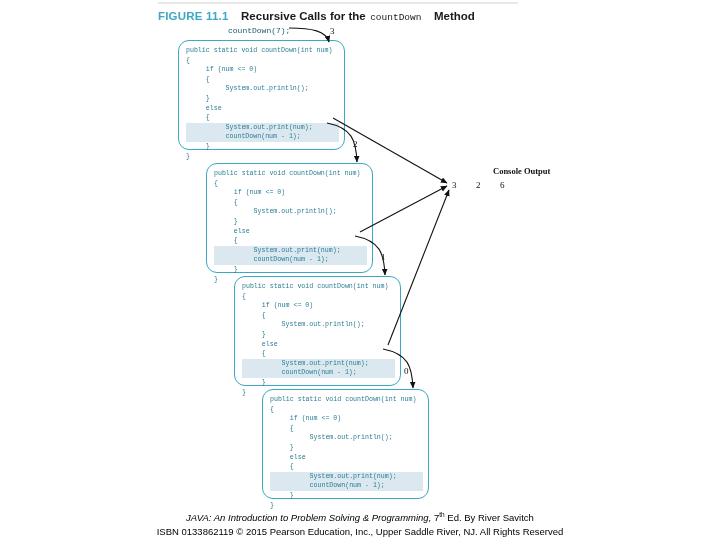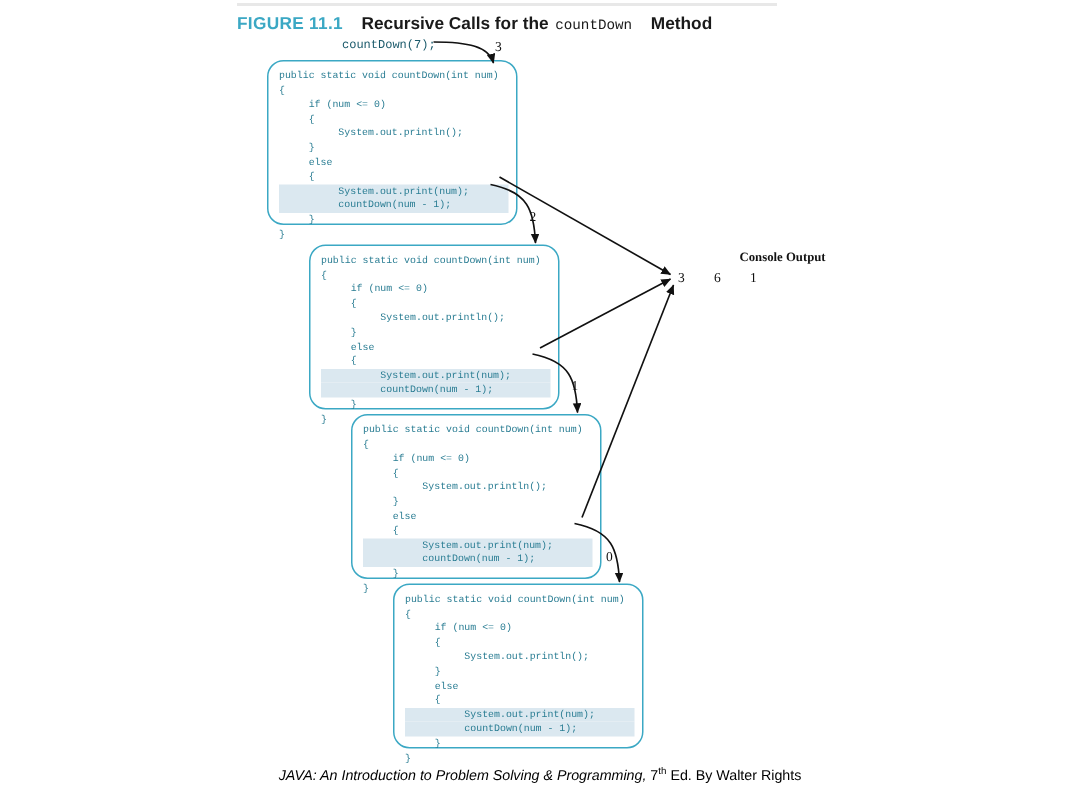--- a/index.html
+++ b/index.html
@@ -189,7 +189,7 @@
   <div class="arrow-label" style="left:404px; top:366px;">0</div>
 
   <div class="console-title">Console Output</div>
-  <div class="console-values">3  6  1</div>
+  <div class="console-values">3  2  6</div>
 
   <svg id="connectors" viewBox="0 0 720 540">
     <defs>

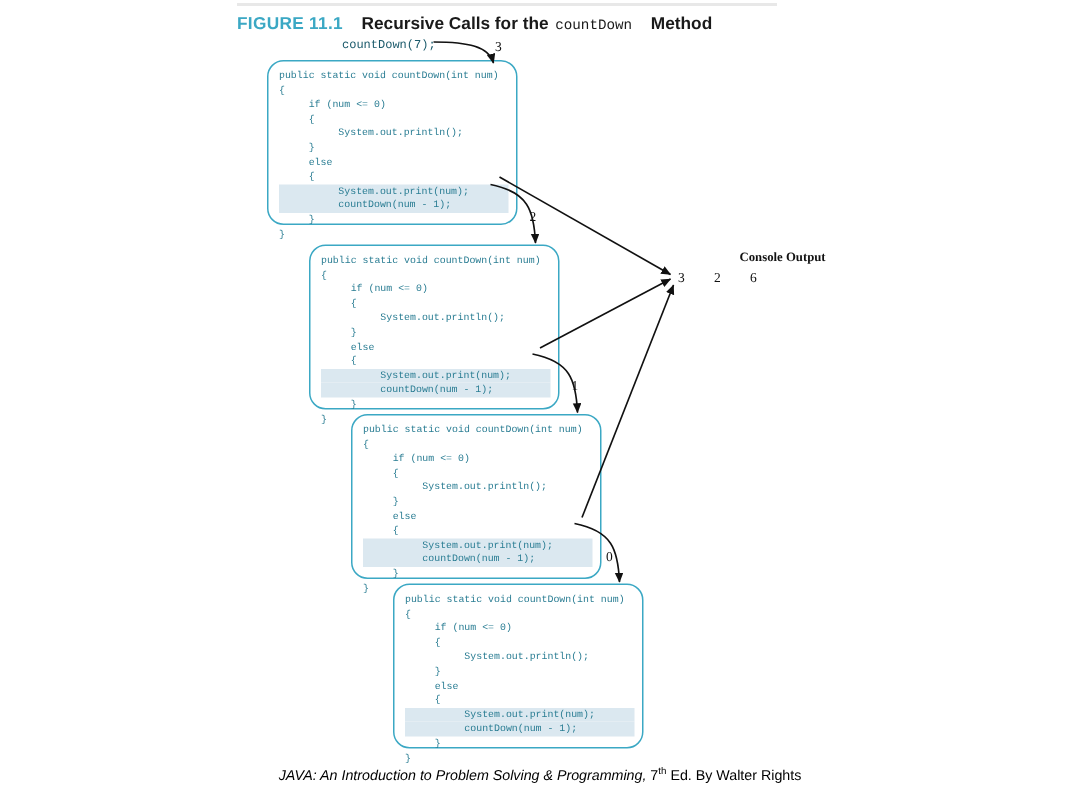--- a/index.html
+++ b/index.html
@@ -214,7 +214,7 @@
   </svg>
 
   <div class="footer">
-    <div class="footer-line1"><span>JAVA: An Introduction to Problem Solving &amp; Programming,</span><span class="roman">&nbsp;</span><span class="roman">7</span><sup>th</sup><span class="roman">&nbsp;</span><span class="roman">Ed. By Walter Rights</span></div>
+    <div class="footer-line1"><span>JAVA: An Introduction to Problem Solving &amp; Programming,</span><span class="roman">&nbsp;</span><span class="roman">7</span><sup>th</sup><span class="roman">&nbsp;</span><span class="roman">Ed. By River Savitch</span></div>
   </div>
 
 </div>

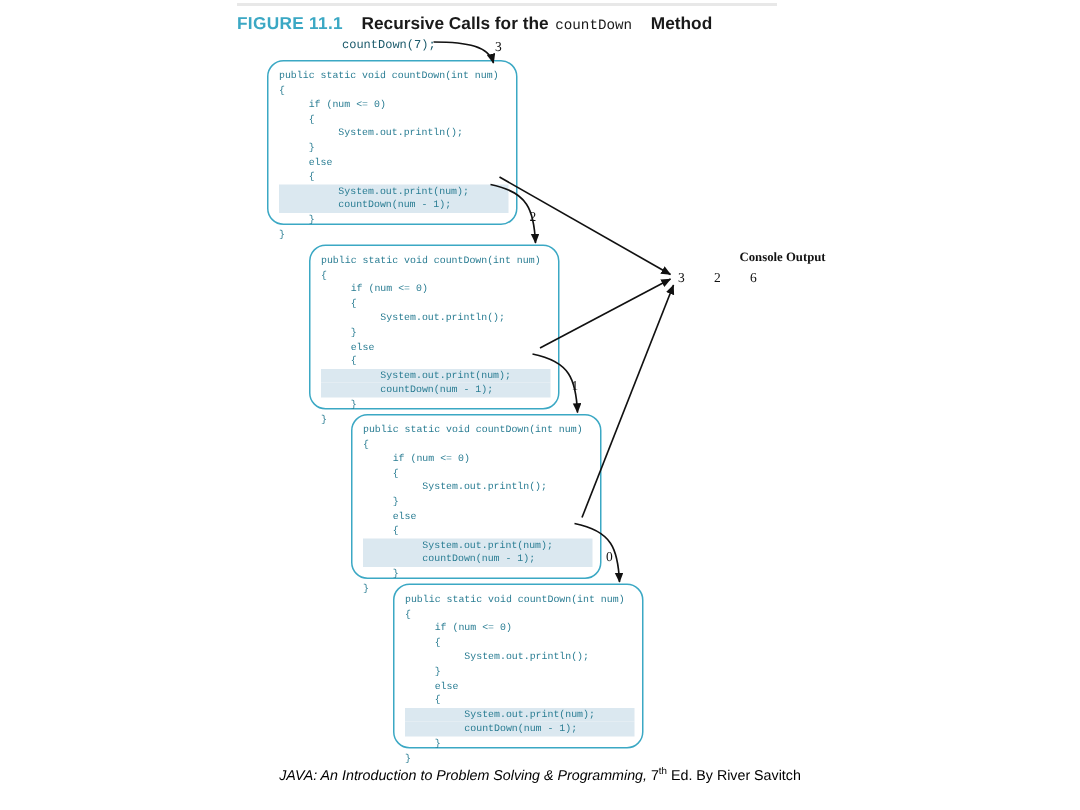--- a/index.html
+++ b/index.html
@@ -215,6 +215,7 @@
 
   <div class="footer">
     <div class="footer-line1"><span>JAVA: An Introduction to Problem Solving &amp; Programming,</span><span class="roman">&nbsp;</span><span class="roman">7</span><sup>th</sup><span class="roman">&nbsp;</span><span class="roman">Ed. By River Savitch</span></div>
+    <div class="footer-line2">ISBN 0133862119 © 2015 Pearson Education, Inc., Upper Saddle River, NJ. All Rights Reserved</div>
   </div>
 
 </div>

